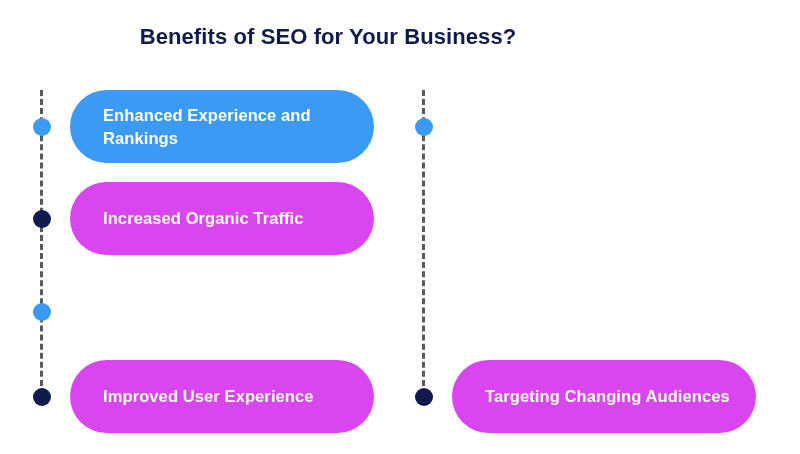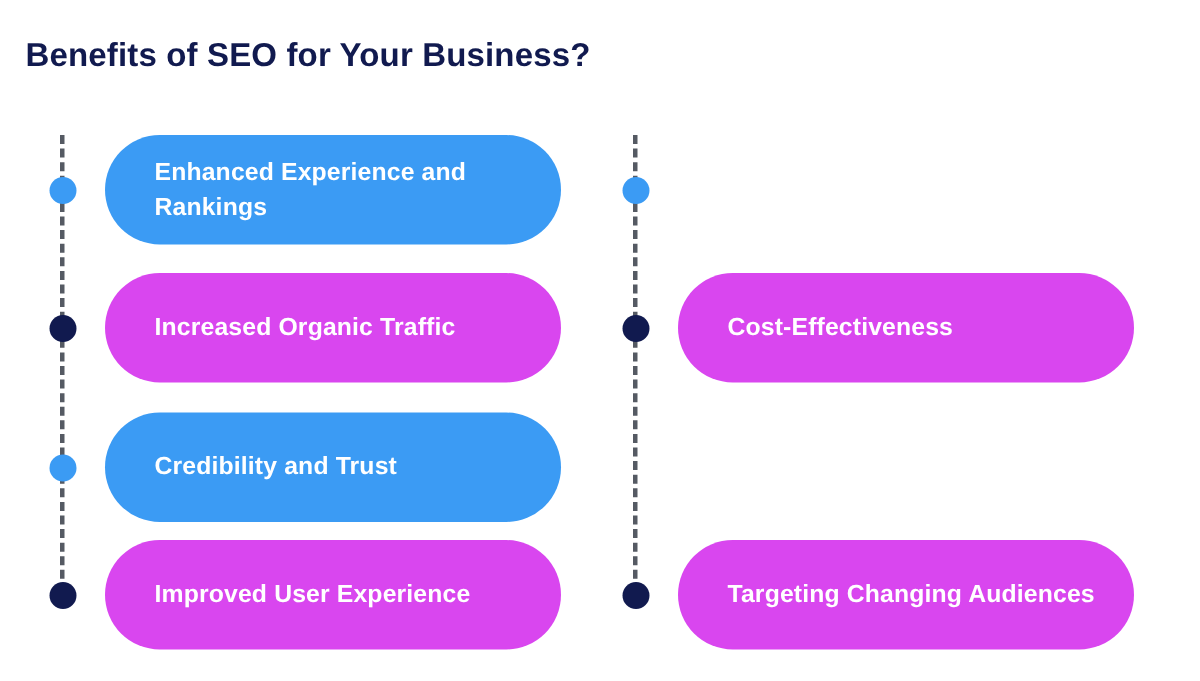--- a/index.html
+++ b/index.html
@@ -28,12 +28,12 @@
     top: 22px;
     left: 0;
     width: 656px;
+    text-align: center;
     font-size: 22px;
     font-weight: bold;
     color: #111a4f;
     letter-spacing: 0.1px;
     line-height: 30px;
-    padding-left: 17px;
   }
 
   

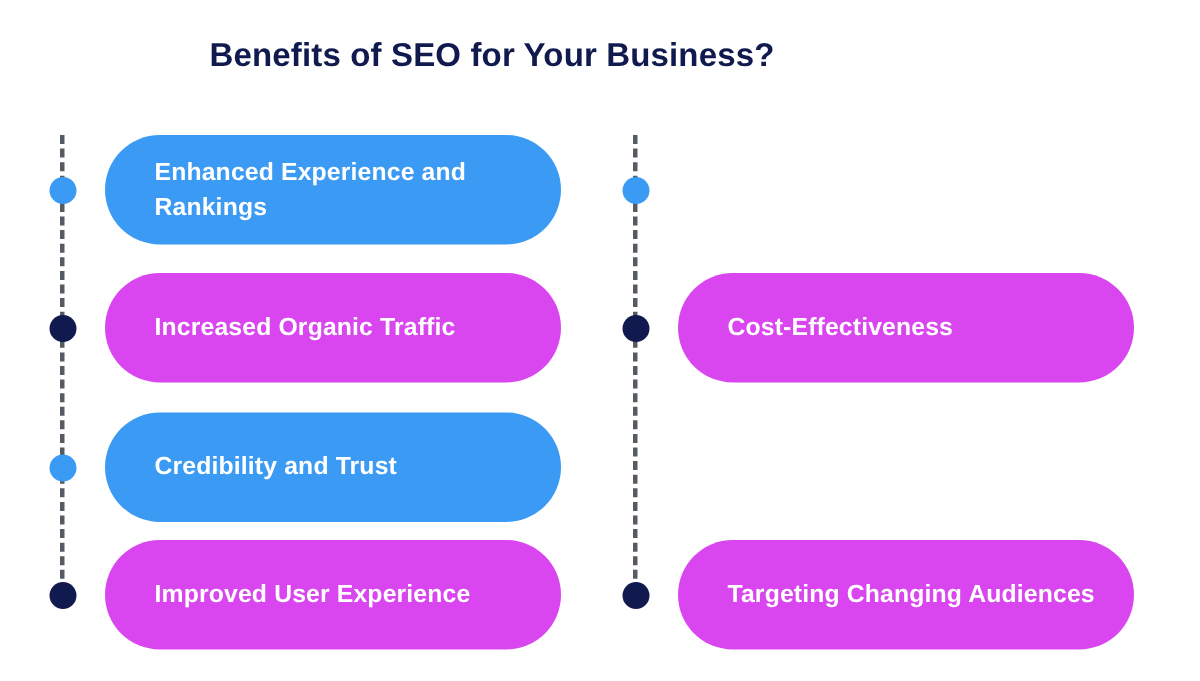--- a/index.html
+++ b/index.html
@@ -151,12 +151,6 @@
       <span class="dot blue"></span>
     </div>
 
-    <div class="row row-1">
-      <span class="dot navy"></span>
-      <div class="card navy">
-        <span class="card-label">Cost-Effectiveness</span>
-      </div>
-    </div>
 
 
     <div class="row row-3">

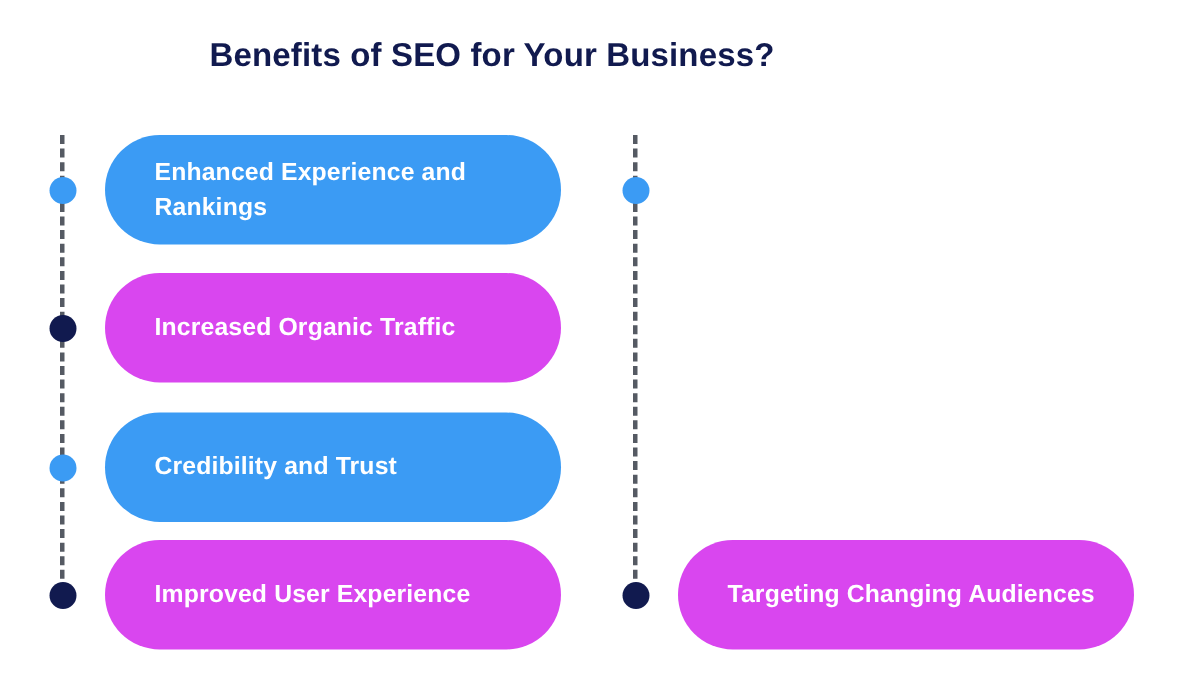--- a/index.html
+++ b/index.html
@@ -131,9 +131,6 @@
 
     <div class="row row-2">
       <span class="dot blue"></span>
-      <div class="card blue">
-        <span class="card-label">Credibility and Trust</span>
-      </div>
     </div>
 
     <div class="row row-3">

